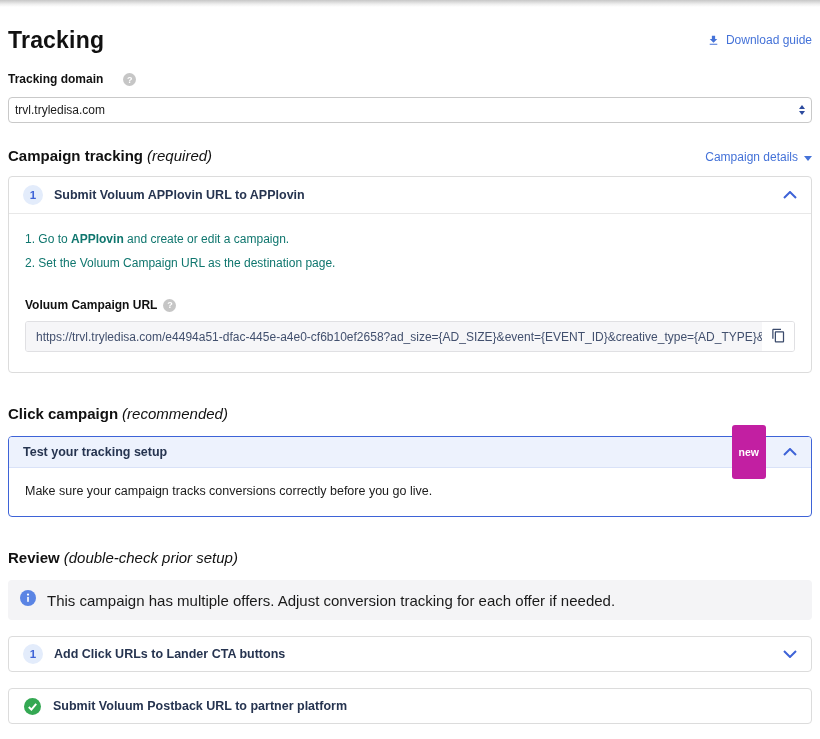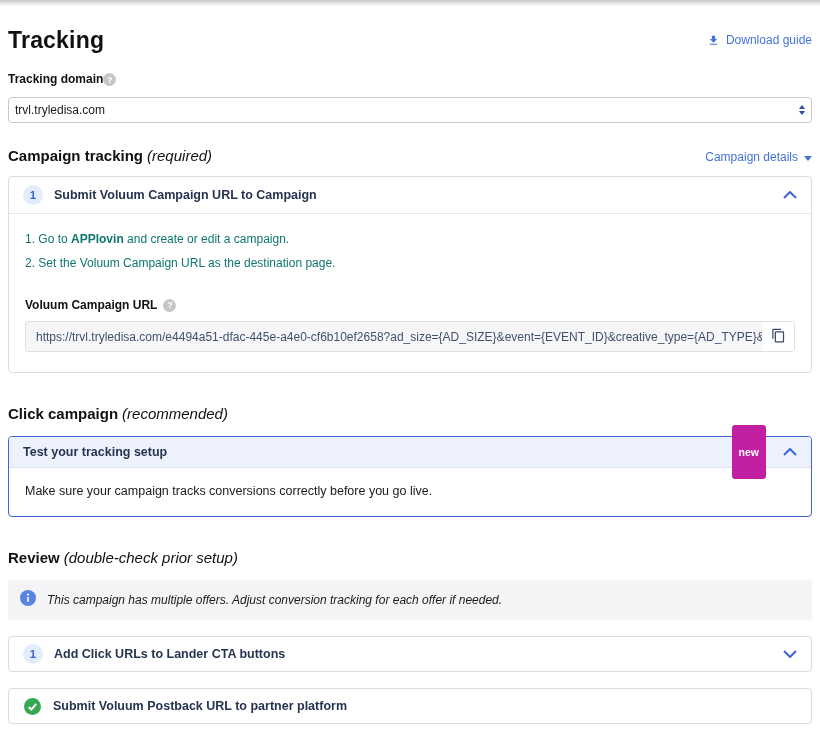--- a/index.html
+++ b/index.html
@@ -13,7 +13,7 @@
   .link { color: #4472d8; font-size: 12px; text-decoration: none; cursor: pointer; display: inline-flex; align-items: center; gap: 6px; font-weight: 500; }
   .download-link { margin-top: 6px; }
 
-  .field-label-row { display: flex; align-items: flex-end; gap: 0; margin-top: 18px; }
+  .field-label-row { display: flex; align-items: flex-end; gap: 20px; margin-top: 18px; }
   .field-label { font-size: 12px; font-weight: bold; color: #111; }
   .help-icon { width: 13px; height: 13px; border-radius: 50%; background: #c6c6c6; color: #fff; font-size: 9px; font-weight: bold; display: inline-flex; align-items: center; justify-content: center; cursor: pointer; }
 

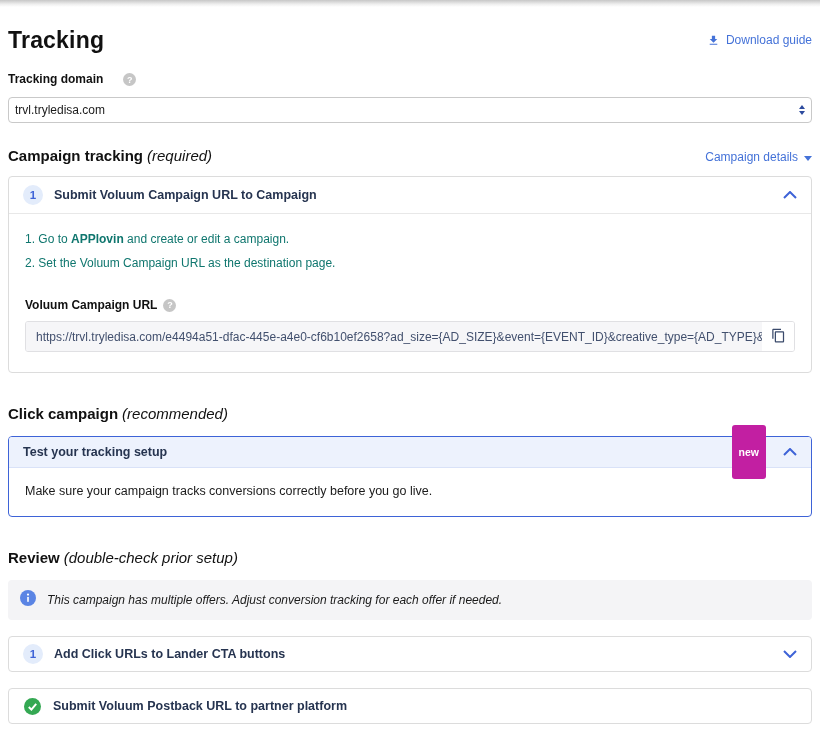--- a/index.html
+++ b/index.html
@@ -101,7 +101,7 @@
   <div class="panel">
     <div class="panel-header">
       <span class="step-badge">1</span>
-      <span class="panel-title">Submit Voluum Campaign URL to Campaign</span>
+      <span class="panel-title">Submit Voluum APPlovin URL to APPlovin</span>
       <span class="chevron">
         <svg width="14" height="8" viewBox="0 0 14 8">
             <polyline points="1,7 7,1 13,7" fill="none" stroke="#3e63d7" stroke-width="2"></polyline>

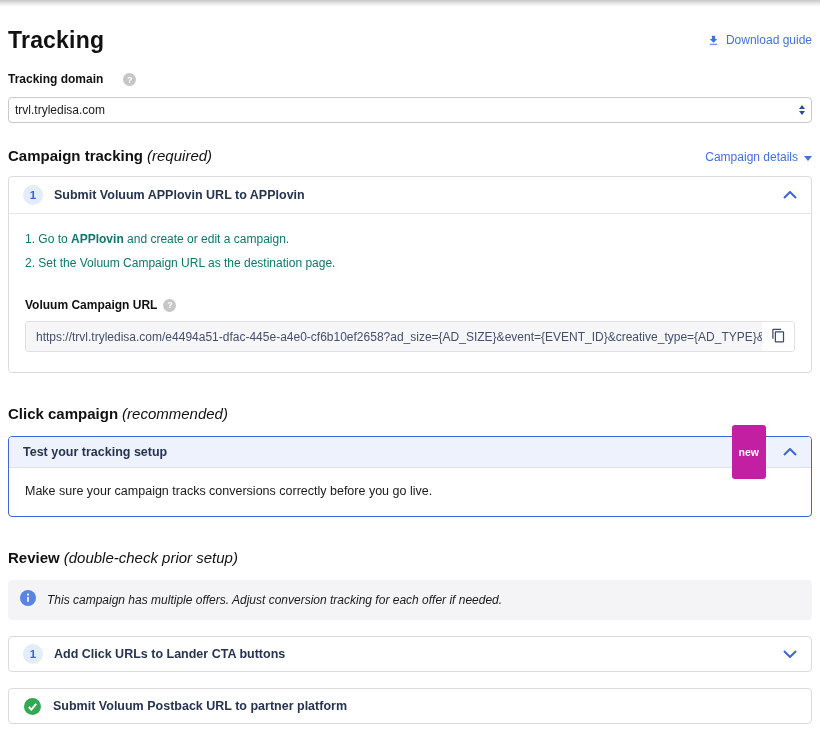--- a/index.html
+++ b/index.html
@@ -52,7 +52,7 @@
   .test-btn { margin-top: 16px; display: inline-flex; align-items: center; gap: 9px; background: #f1f1f3; border: none; border-radius: 4px; padding: 8px 13px; font-family: "Liberation Sans", sans-serif; font-size: 12.5px; font-weight: 500; color: #263450; cursor: pointer; }
 
   .info-banner { margin-top: 14px; background: #f4f4f6; border-radius: 4px; padding: 10px 12px; display: flex; align-items: center; gap: 11px; }
-  .info-text { font-size: 12px; color: #1a1a1a; font-style: italic; }
+  .info-text { font-size: 15px; color: #1a1a1a; }
 
   .review-panel { margin-top: 16px; }
   .check-icon { display: flex; align-items: center; flex: none; }

